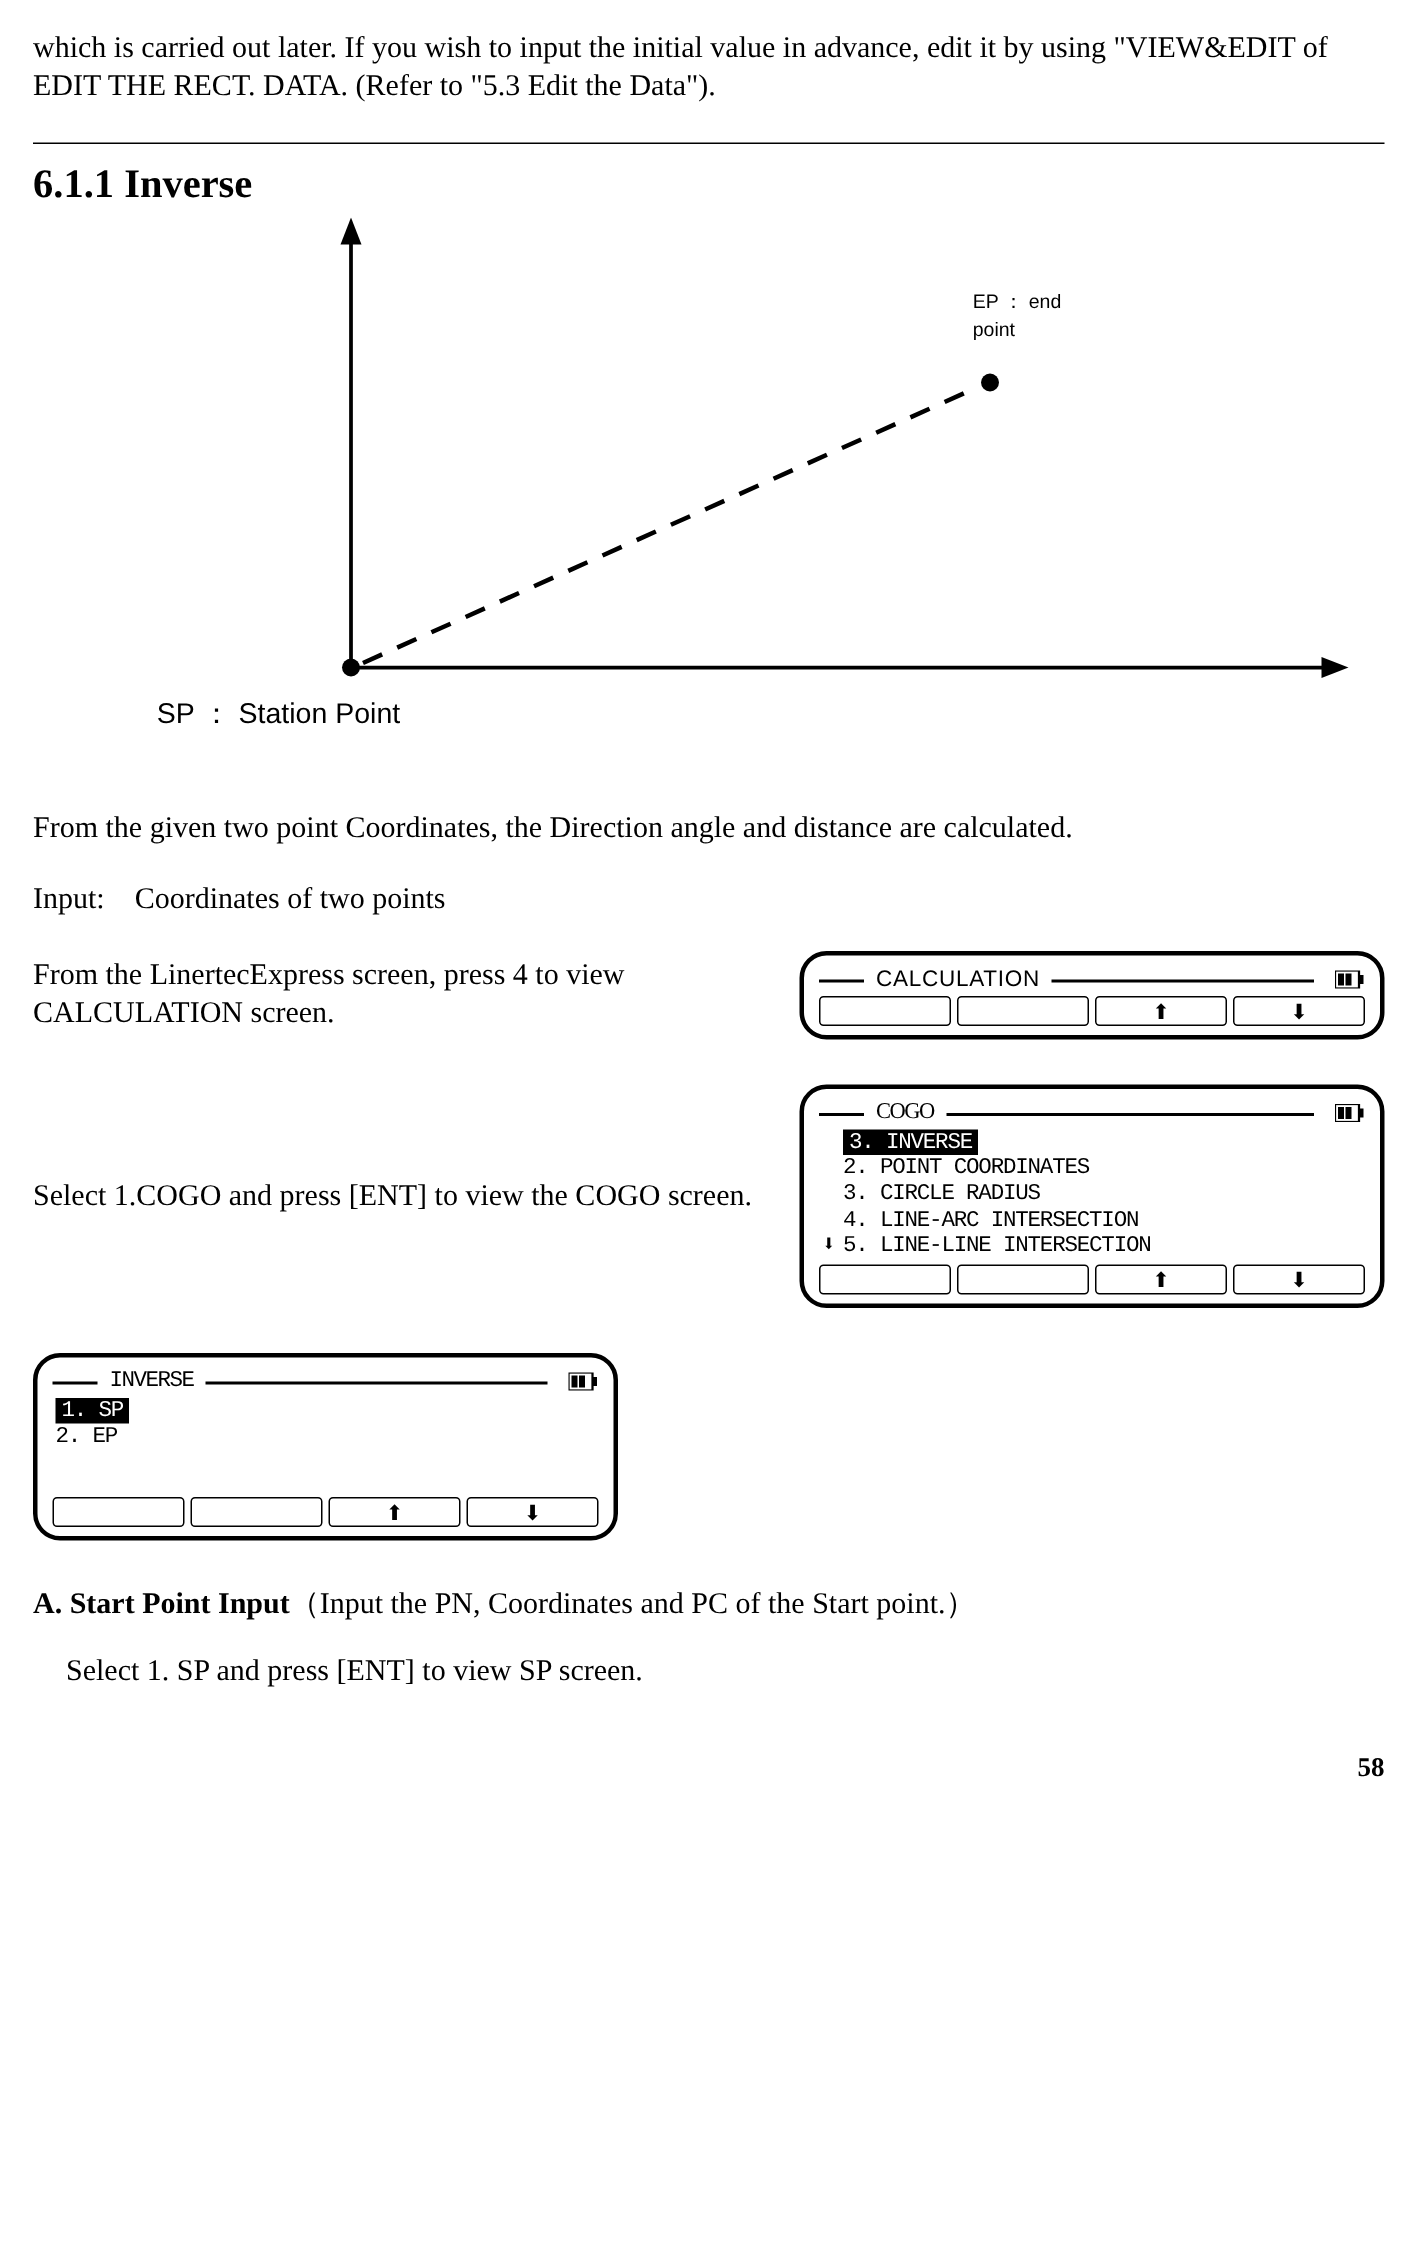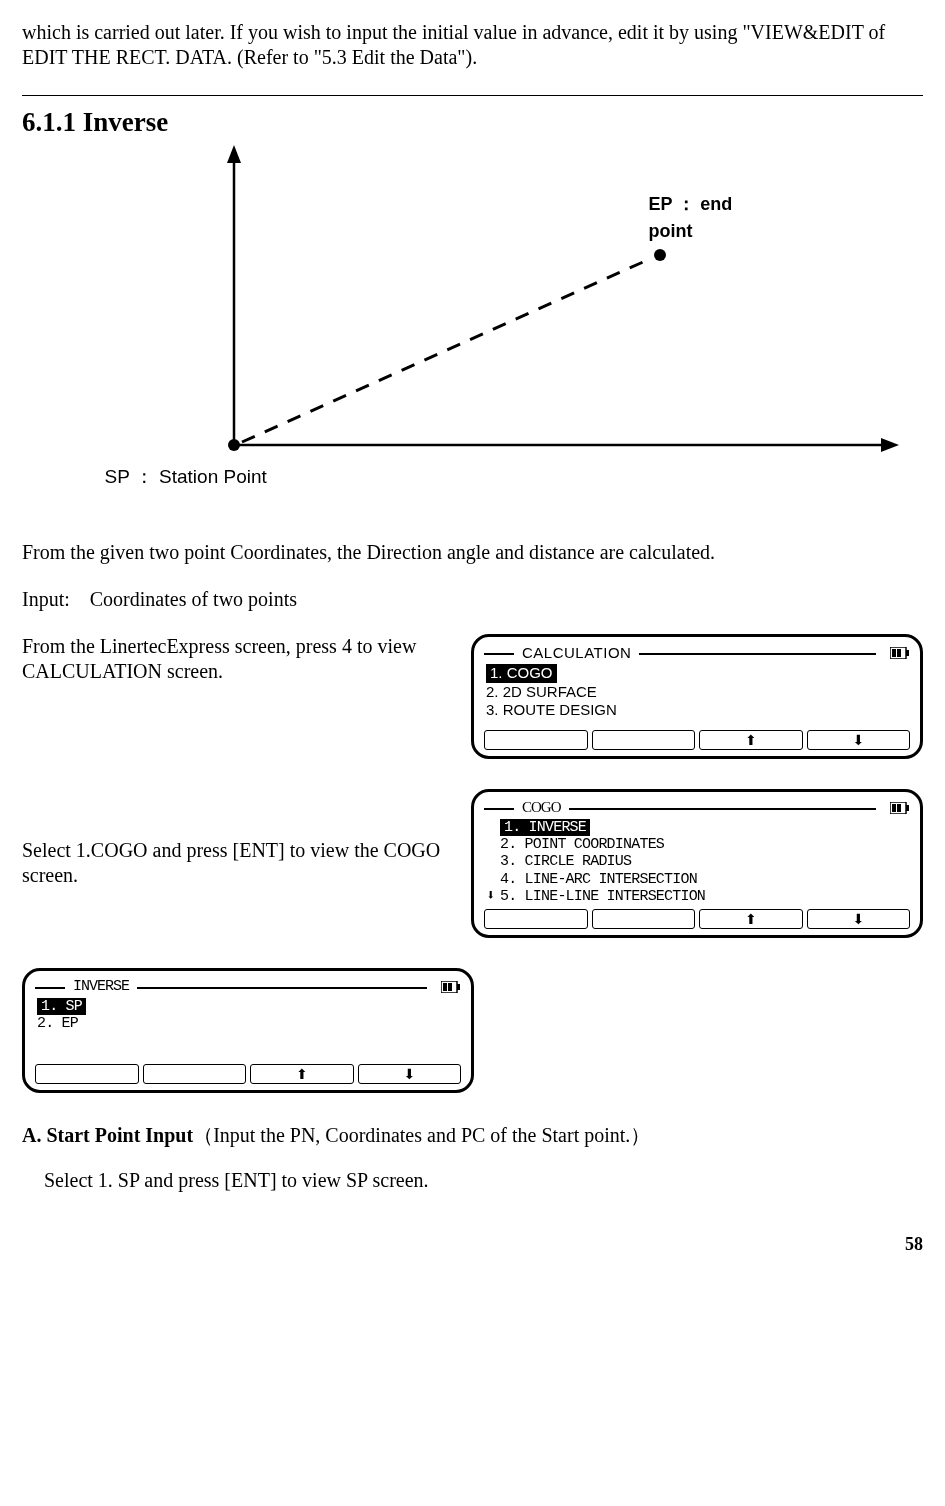--- a/index.html
+++ b/index.html
@@ -184,7 +184,7 @@
 
     <line x1="219" y1="297" x2="629" y2="113" stroke="#000" stroke-width="3" stroke-dasharray="14 11"></line>
   </svg>
-  <div style="position:absolute;left:626px;top:46px;font-family:Arial,Helvetica,sans-serif;font-size:18px;line-height:1.5;font-weight:bold;">
+  <div style="position:absolute;left:626px;top:46px;font-family:Arial,Helvetica,sans-serif;font-size:13px;line-height:1.5;">
     <span>EP ： end</span><br>
     <span>point</span>
   </div>

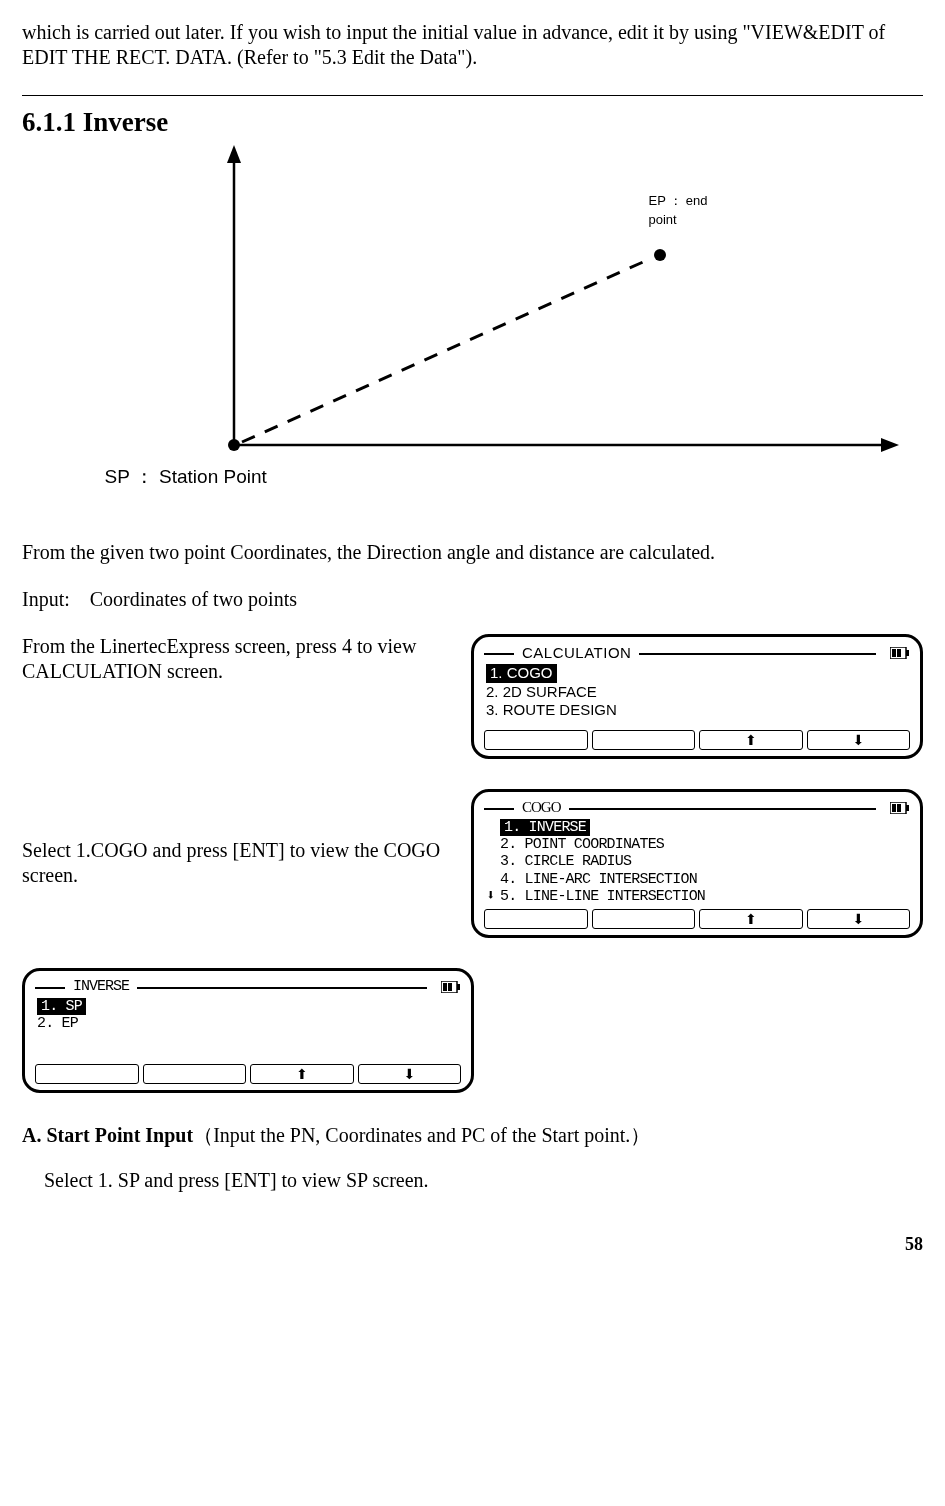--- a/index.html
+++ b/index.html
@@ -44,7 +44,7 @@
     }
     .step-row {
       display: flex;
-      align-items: flex-start;
+      align-items: center;
       margin-bottom: 30px;
       gap: 14px;
     }

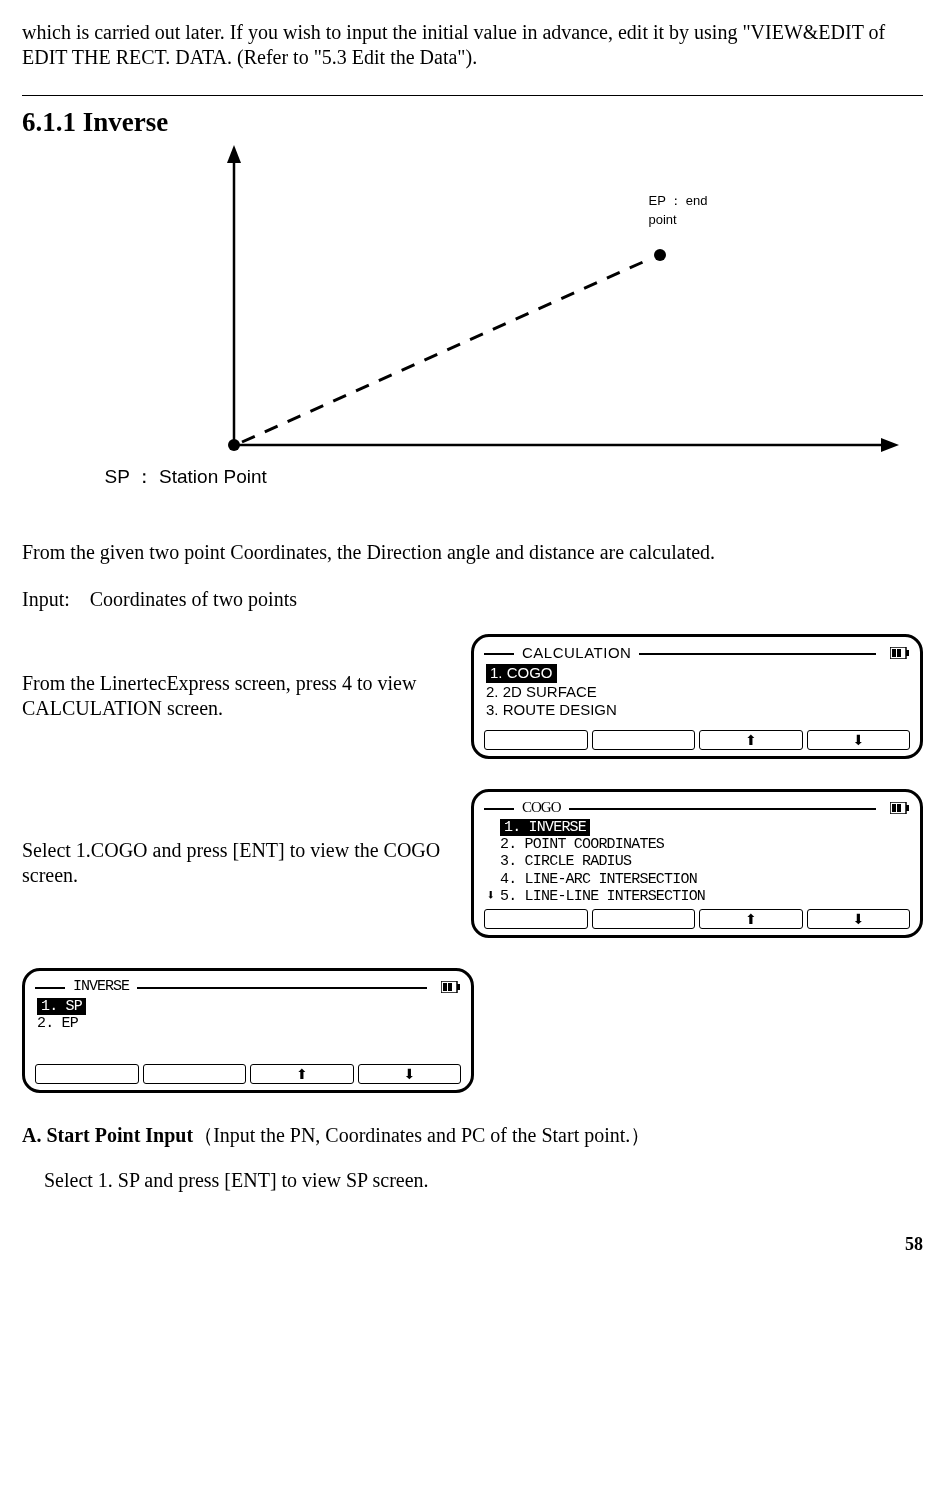--- a/index.html
+++ b/index.html
@@ -56,7 +56,7 @@
       padding-top: 0;
     }
     .device {
-      width: 452px;
+      width: 390px;
       flex: 0 0 auto;
     }
     .device-frame {

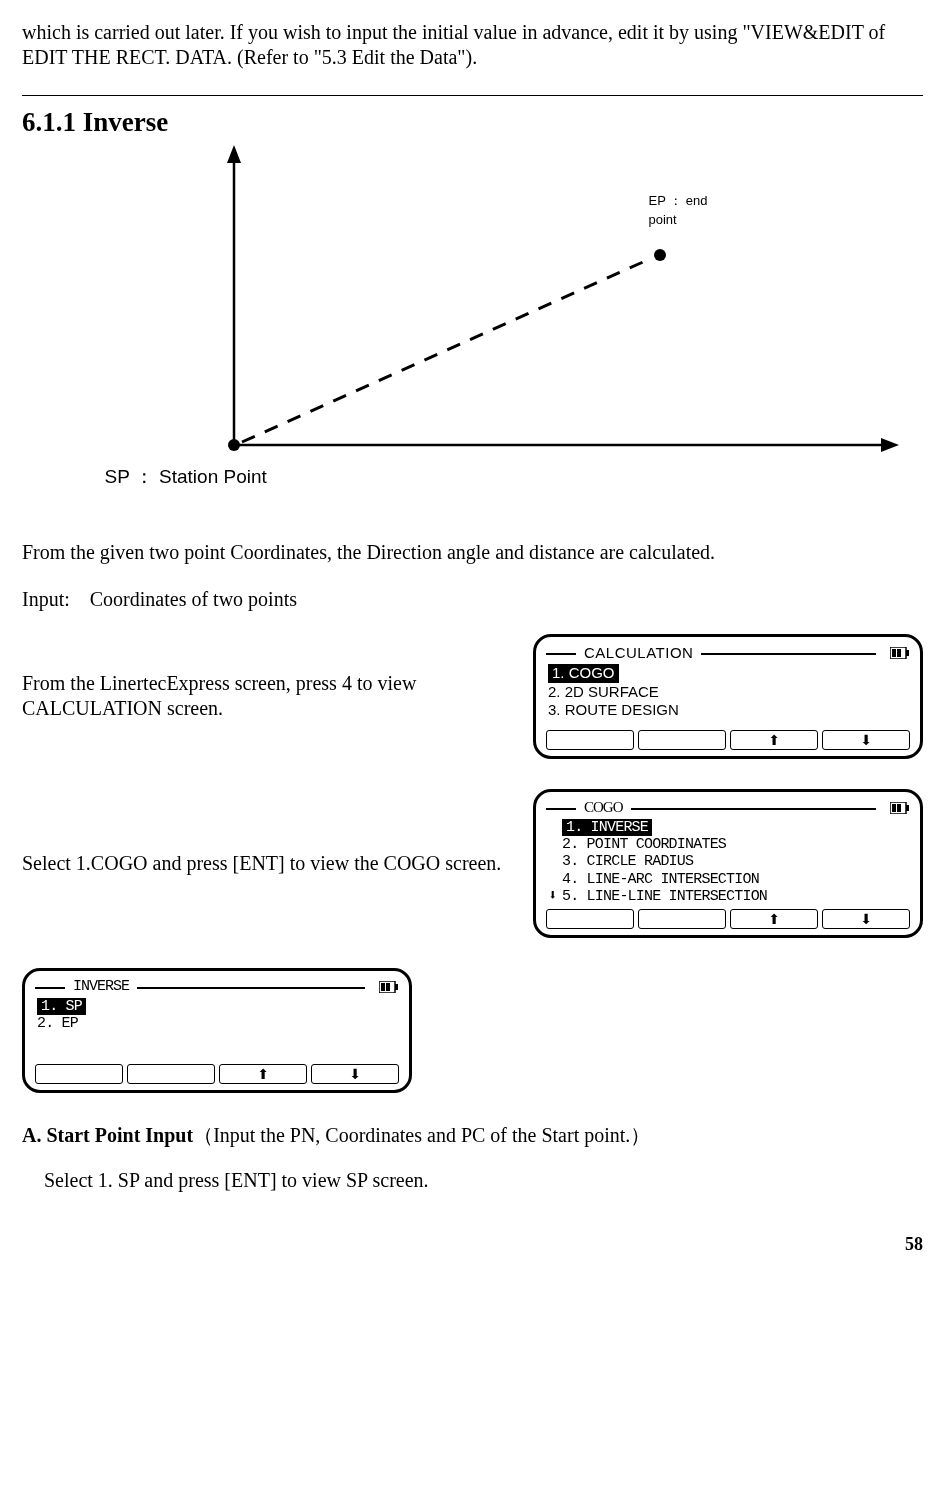--- a/index.html
+++ b/index.html
@@ -216,11 +216,6 @@
             <rect x="7" y="2" width="4" height="8" fill="#000"></rect>
           </svg>
       </div>
-      <div class="device-list">
-        <span class="sel">1. COGO</span><br>
-        <span>2. 2D SURFACE</span><br>
-        <span>3. ROUTE DESIGN</span>
-      </div>
       <div class="softkeys">
         <div class="softkey"></div>
         <div class="softkey"></div>

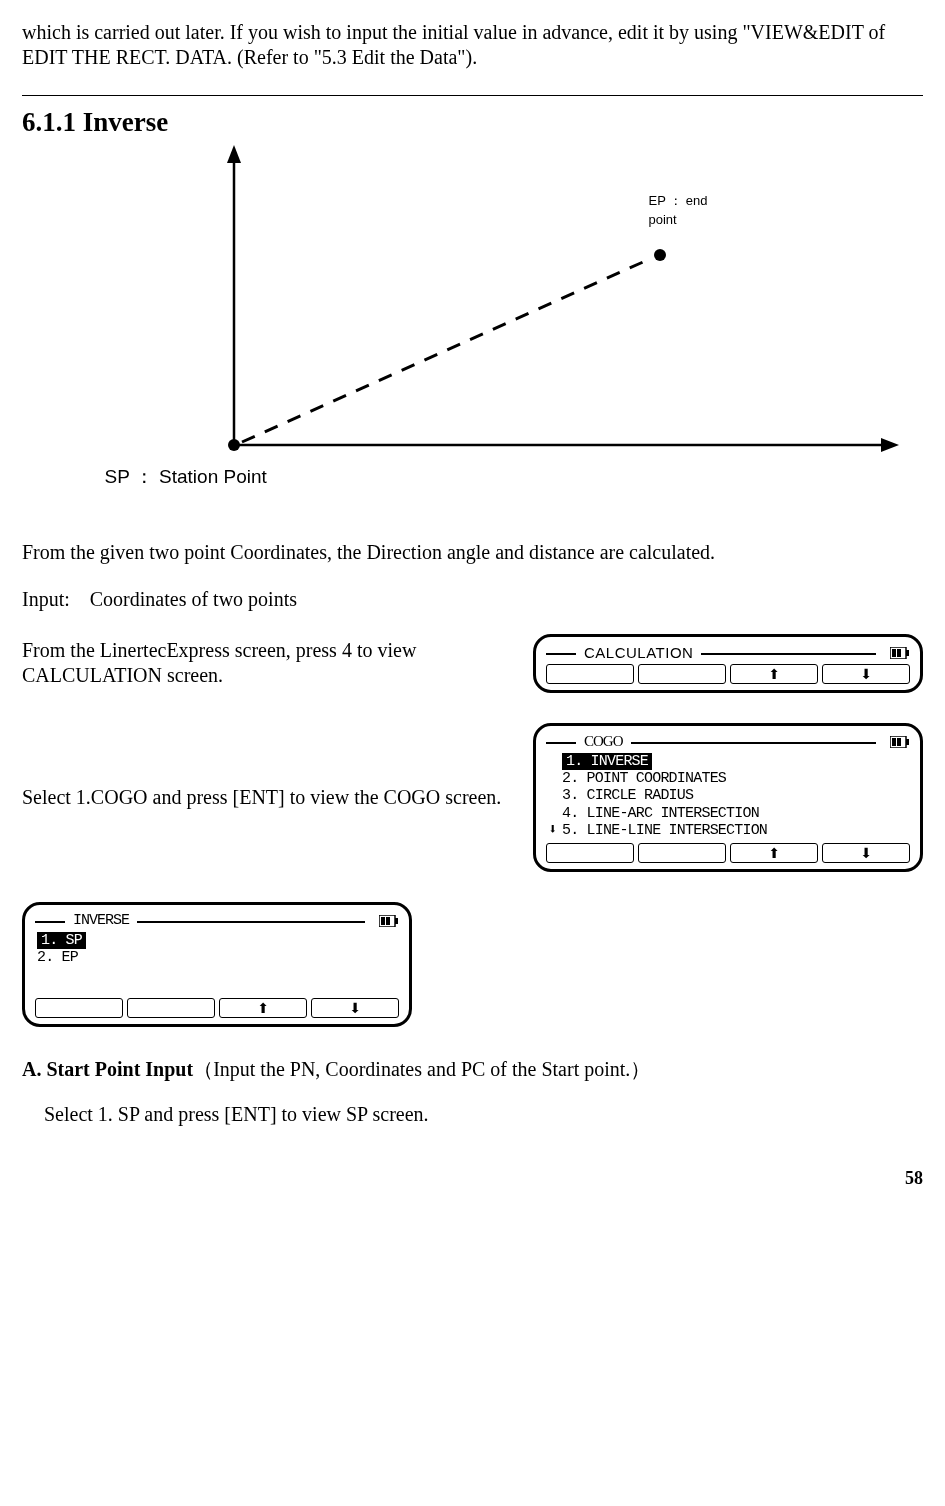--- a/index.html
+++ b/index.html
@@ -244,7 +244,7 @@
           </svg>
       </div>
       <div class="device-list mono" style="min-height:auto;">
-        <span class="down-marker"></span><span class="sel">1. INVERSE</span><br>
+        <span class="down-marker"></span><span class="sel">3. INVERSE</span><br>
         <span class="down-marker"></span><span>2. POINT COORDINATES</span><br>
         <span class="down-marker"></span><span>3. CIRCLE RADIUS</span><br>
         <span class="down-marker"></span><span>4. LINE-ARC INTERSECTION</span><br>

